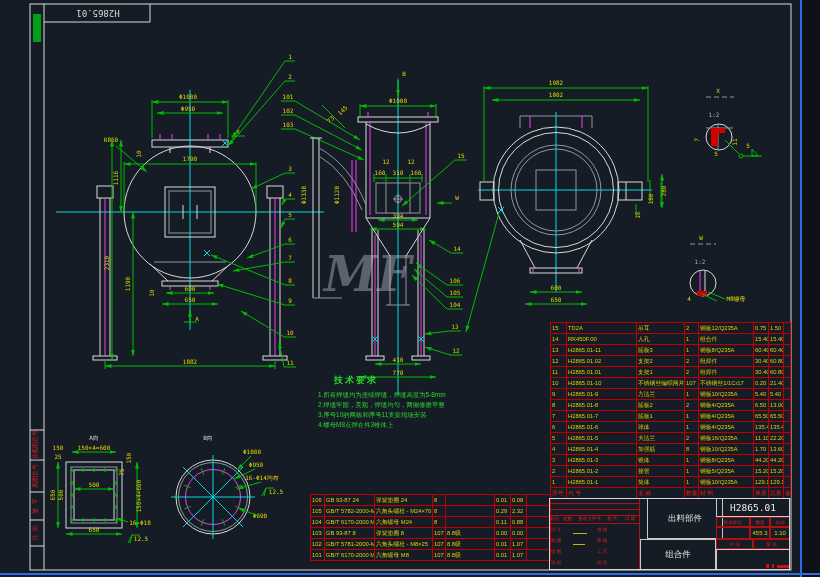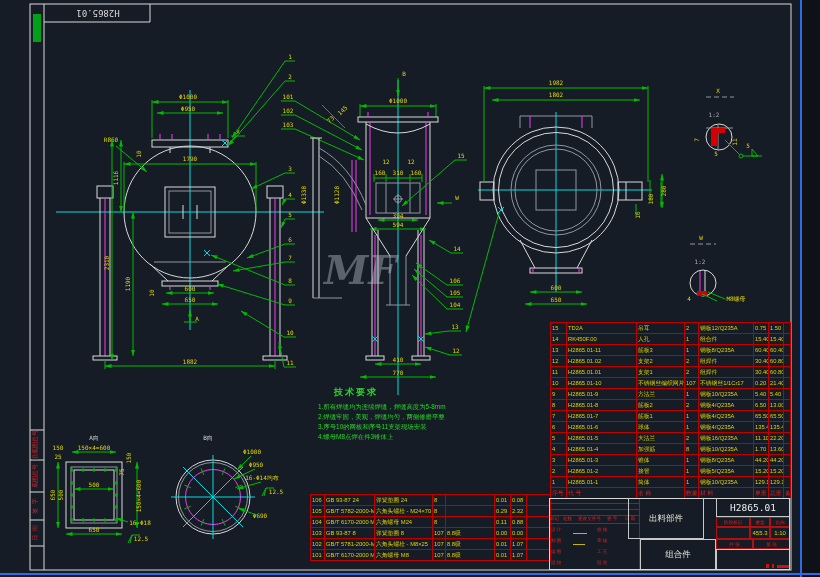--- a/index.html
+++ b/index.html
@@ -36,7 +36,7 @@
   
   .wm{position:absolute;left:324px;top:246px;display:flex;align-items:center;gap:5px;
       opacity:.40;color:#c3cad6;pointer-events:none;}
-  .wm .logo{font-family:"DejaVu Serif",serif;font-style:italic;font-weight:bold;font-size:40px;}
+  .wm .logo{font-family:"DejaVu Serif",serif;font-style:italic;font-weight:bold;font-size:48px;}
   .wm .nm{font-weight:bold;font-size:27px;letter-spacing:3px;line-height:28px;}
   .wm .url{font-weight:bold;font-size:12.5px;letter-spacing:1px;}
   .corner{position:absolute;left:52px;top:4px;width:92px;height:17px;line-height:17px;

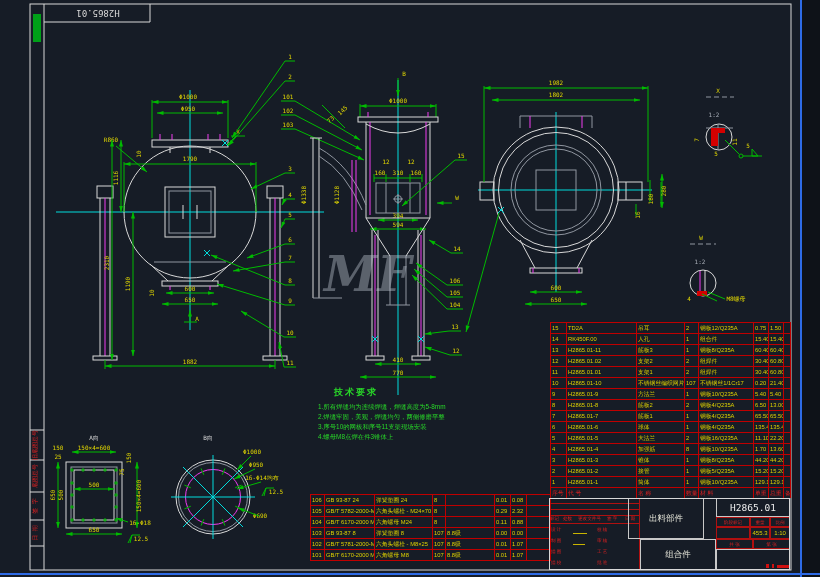--- a/index.html
+++ b/index.html
@@ -30,7 +30,7 @@
   .tb .val{color:#ddd000;font-size:6px;}
   .sig{position:absolute;height:1px;background:#c8b400;}
   
-  .tech{position:absolute;left:318px;top:386px;color:#28d828;}
+  .tech{position:absolute;left:318px;top:374px;color:#28d828;}
   .tech .t{font-size:9px;font-weight:bold;margin:0 0 3px 16px;letter-spacing:2px;}
   .tech .i{font-size:6.4px;line-height:10px;white-space:nowrap;}
   

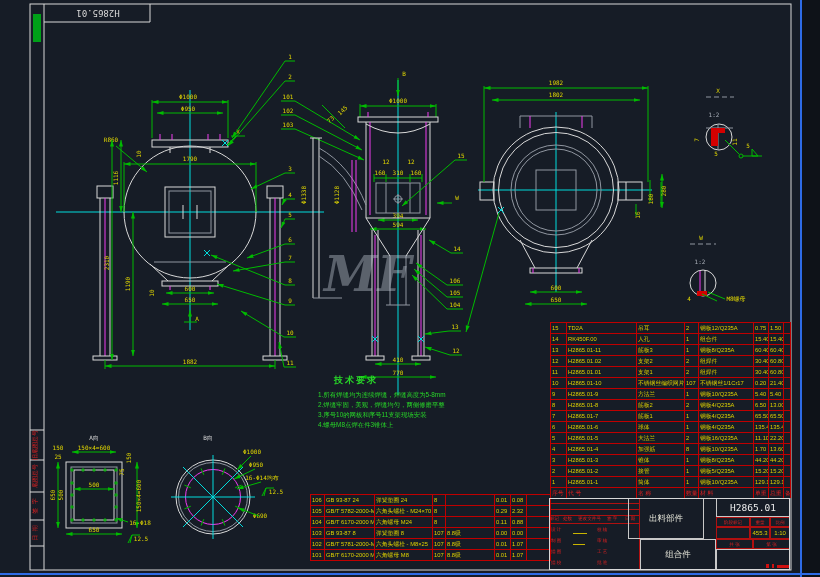--- a/index.html
+++ b/index.html
@@ -750,7 +750,7 @@
   <div class="sig" style="left:24px;top:46px;width:14px;"></div>
   <div class="sig" style="left:24px;top:57px;width:12px;"></div>
 
-  <div class="cell" style="left:79px;top:11px;width:76px;height:41px;font-size:8.5px;">出料部件</div>
+  <div class="cell" style="left:98px;top:11px;width:76px;height:41px;font-size:8.5px;">出料部件</div>
   <div class="cell" style="left:91px;top:52px;width:76px;height:31px;font-size:8.5px;">组合件</div>
 
   <div class="cell" style="left:167px;top:11px;width:74px;height:19px;font-size:9.5px;color:#eee;font-family:'DejaVu Sans Mono',monospace;">H2865.01</div>

